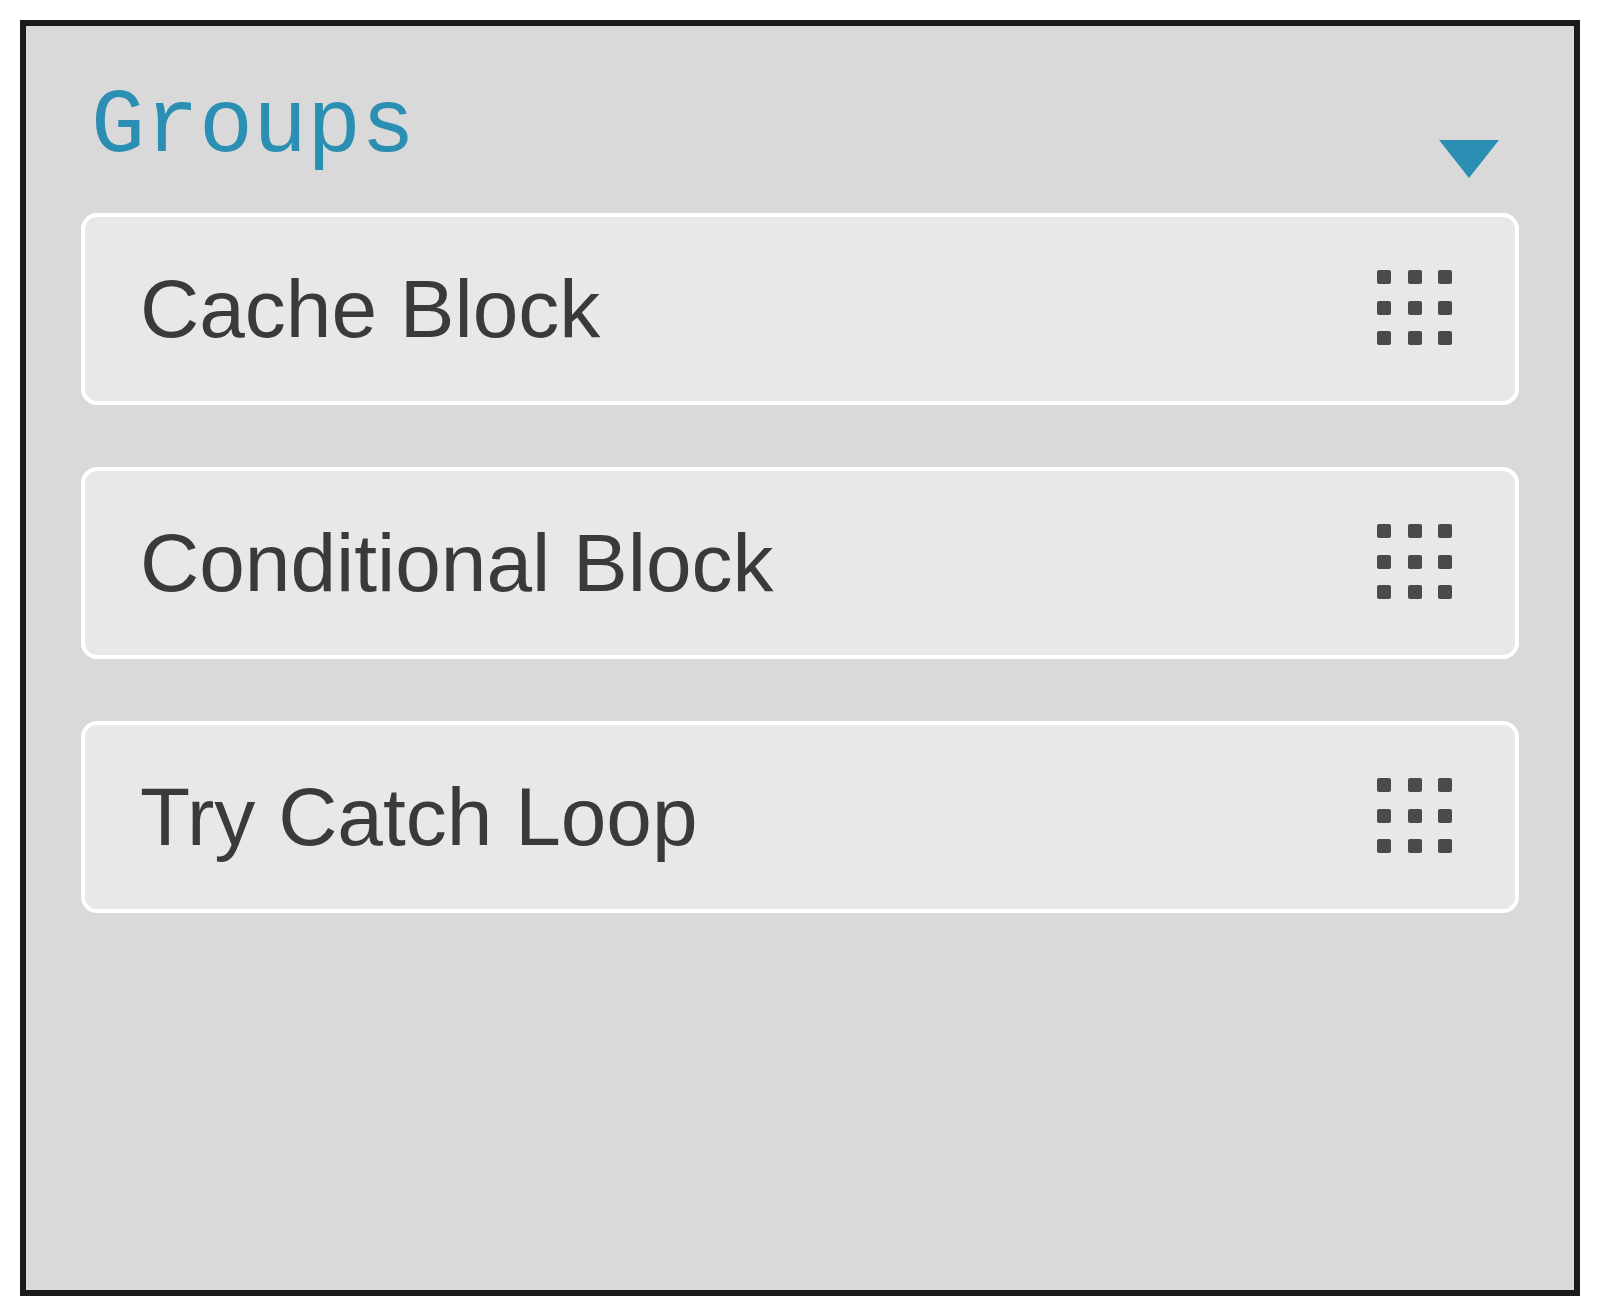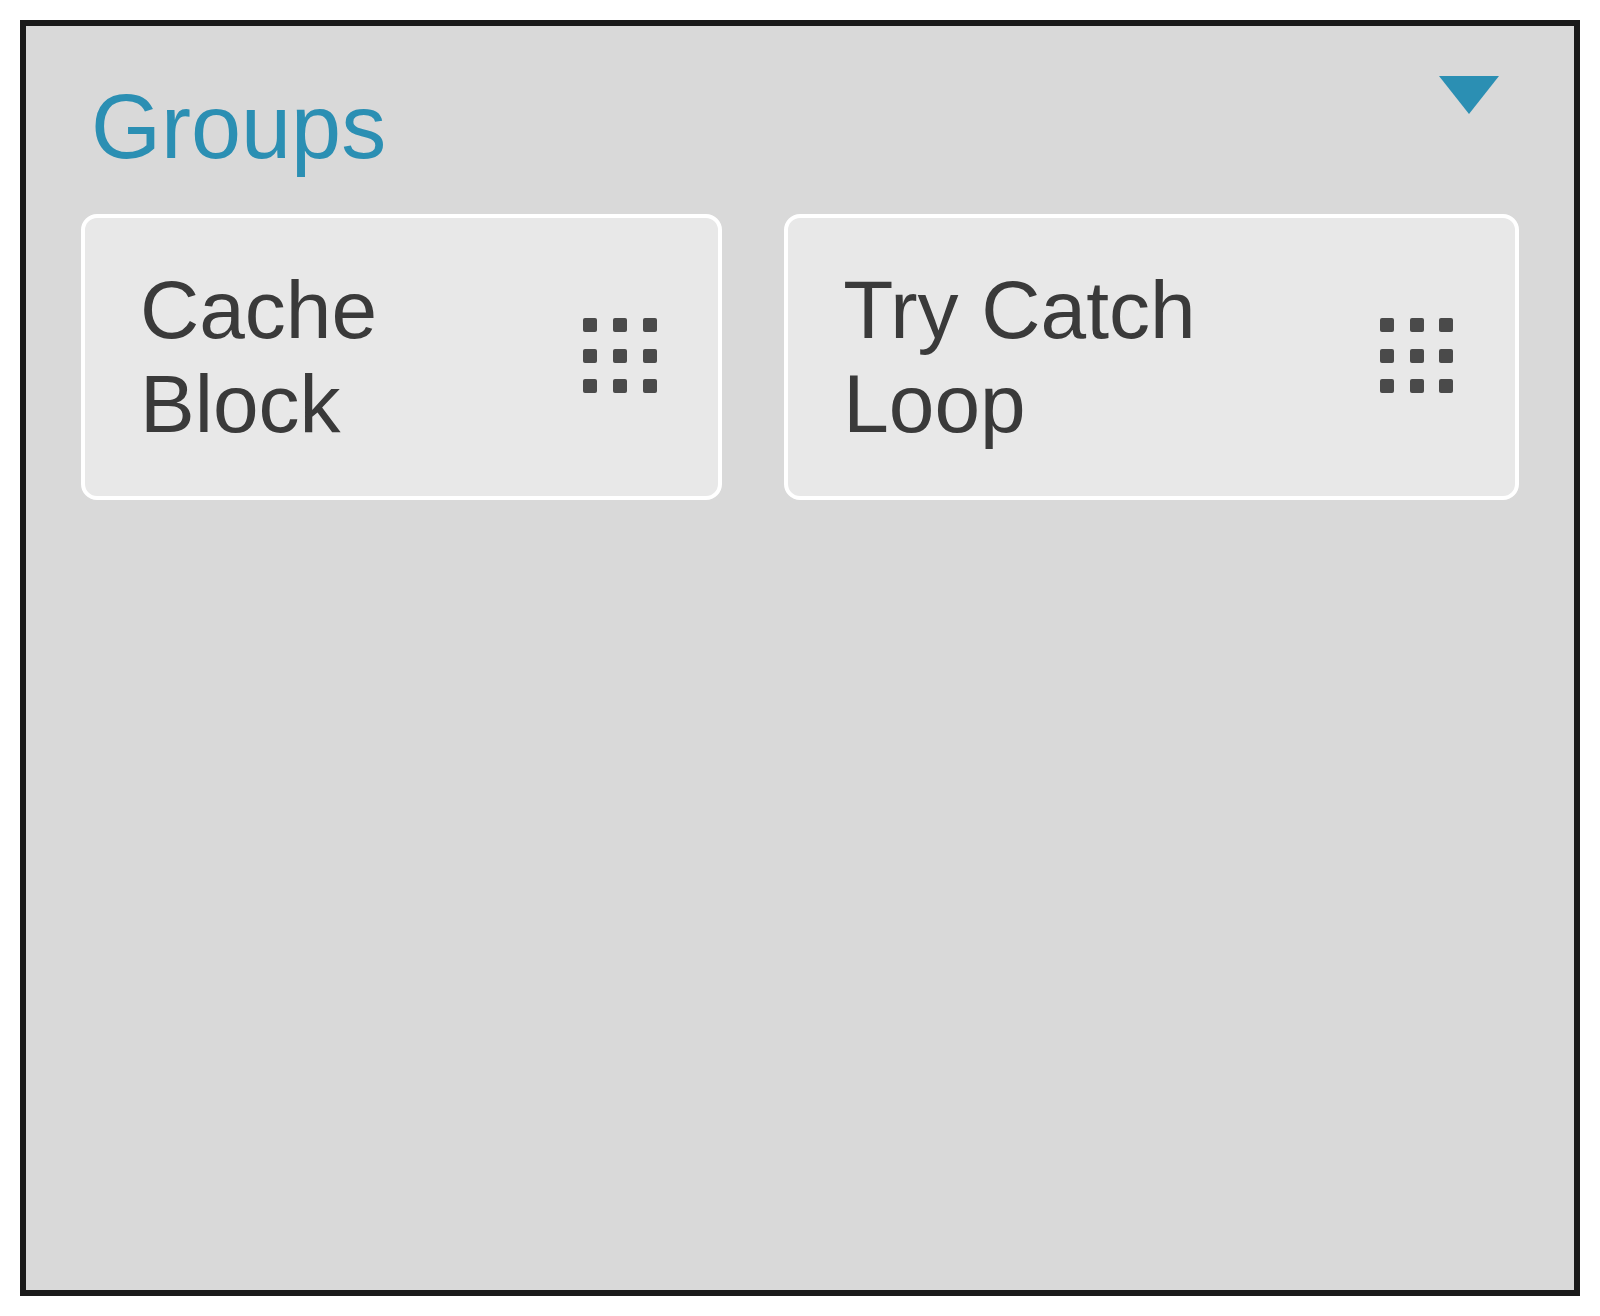--- a/index.html
+++ b/index.html
@@ -24,8 +24,9 @@
     .panel-header {
       display: flex;
       justify-content: space-between;
-      align-items: flex-start;
+      align-items: flex-end;
       padding: 10px 20px 30px 10px;
+      font-family: Liberation Mono, monospace;
     }
     .panel-title {
       font-size: 90px;

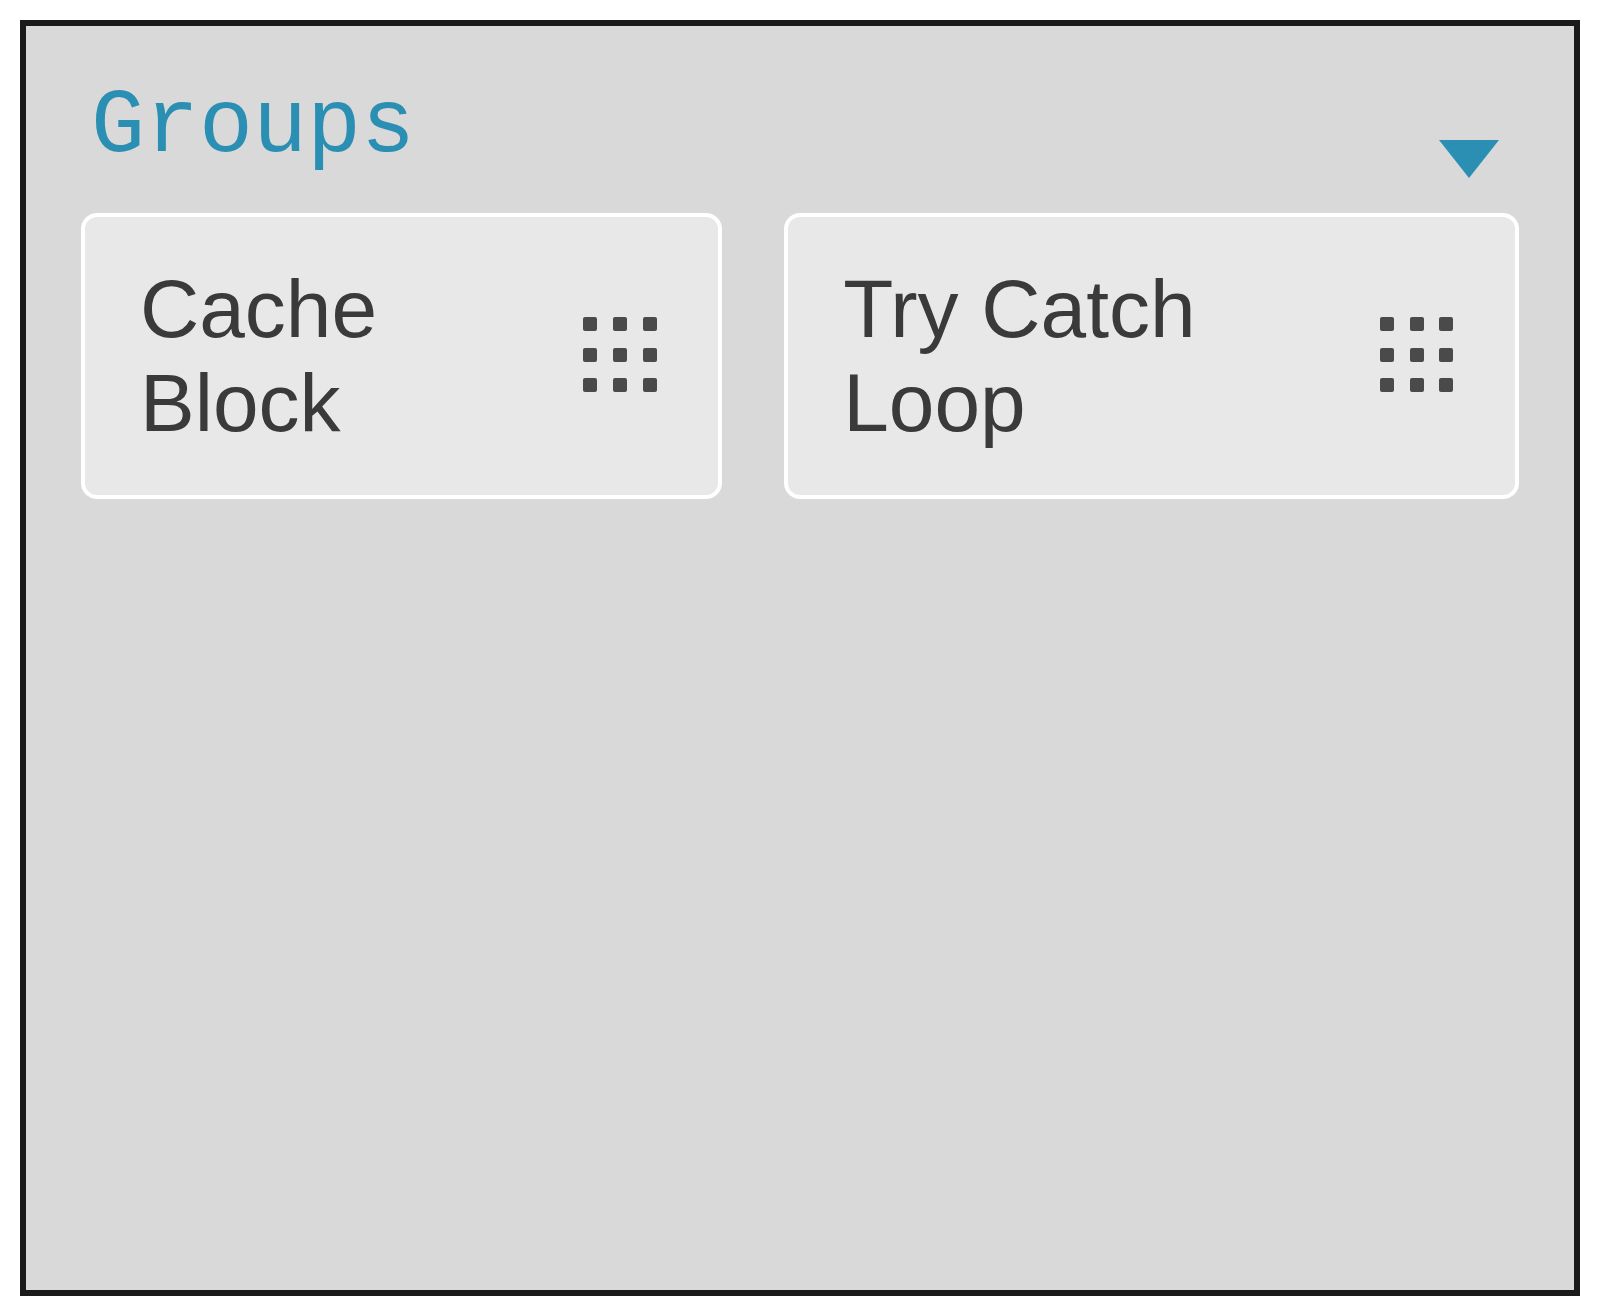--- a/index.html
+++ b/index.html
@@ -43,7 +43,7 @@
     }
     .items-container {
       display: flex;
-      flex-direction: row;
+      flex-direction: column;
       gap: 62px;
       padding: 5px 0;
     }

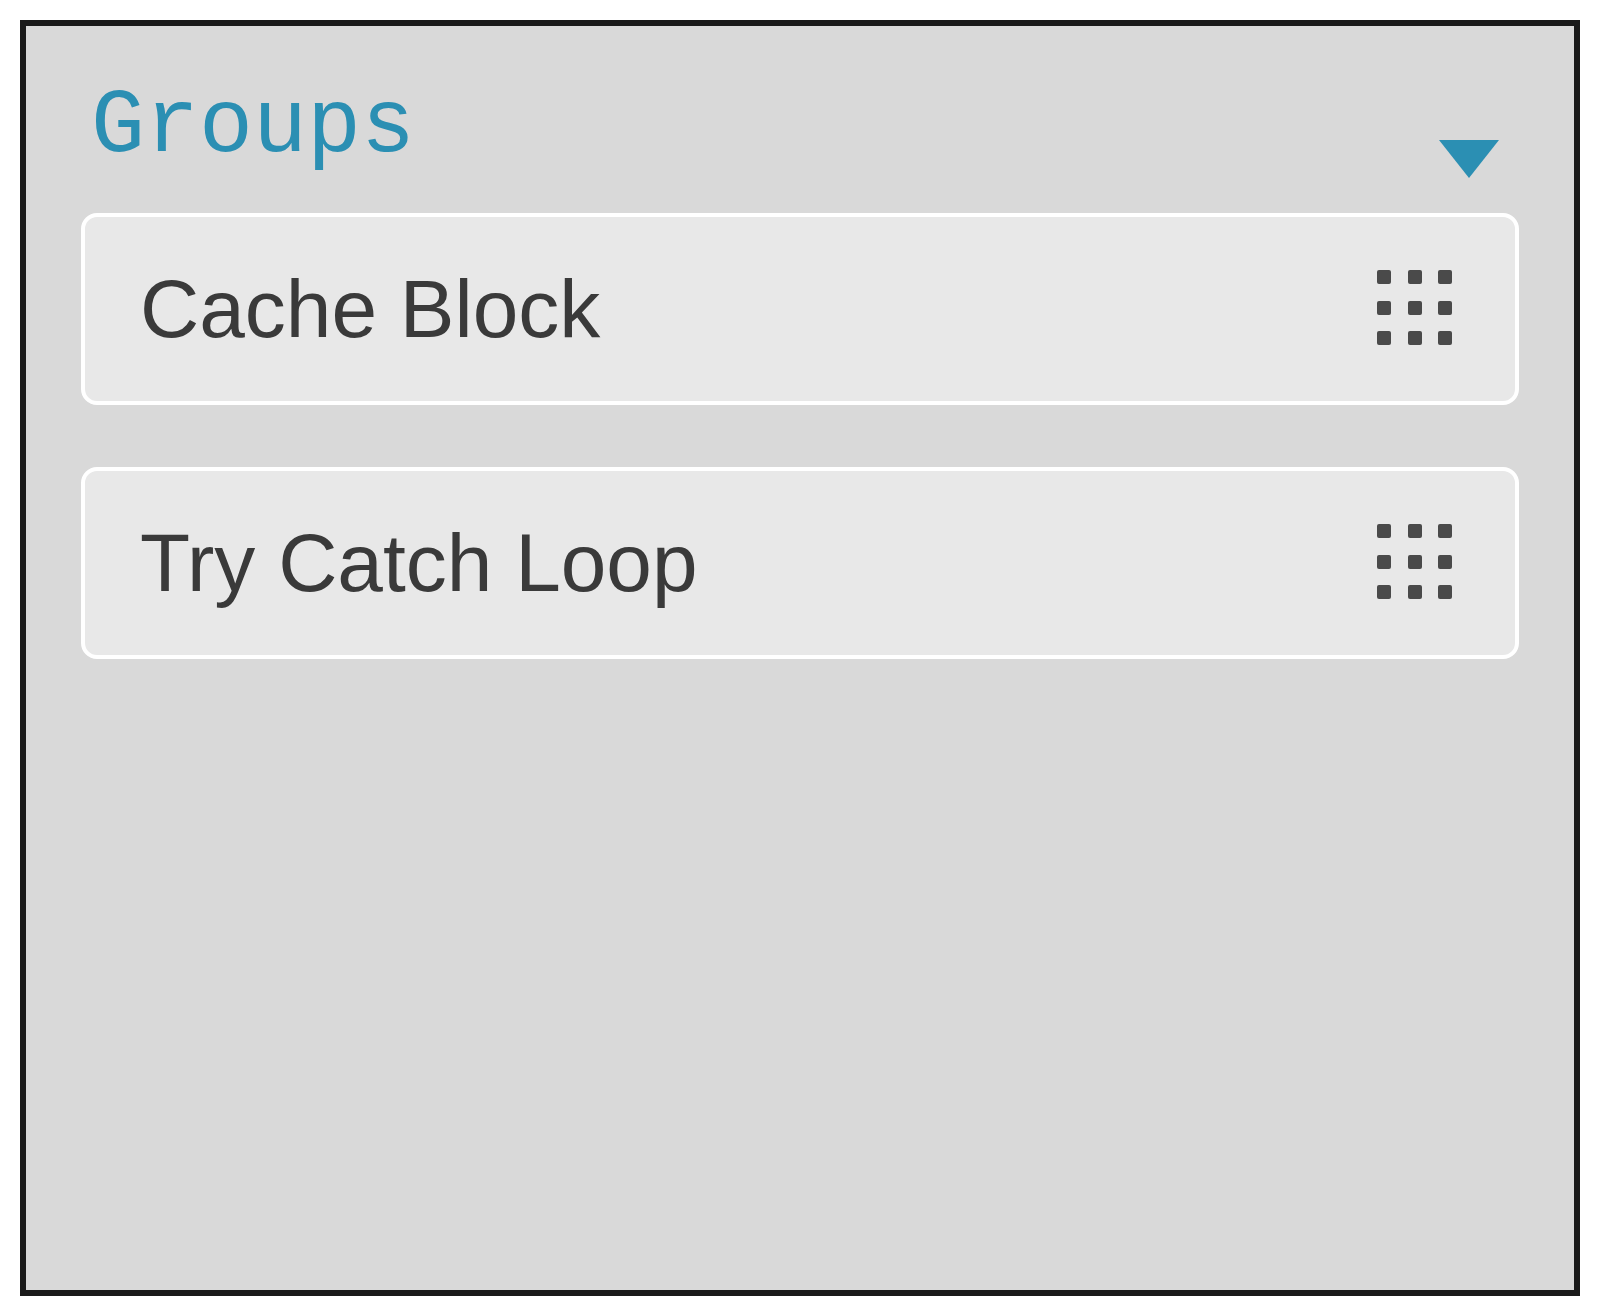--- a/index.html
+++ b/index.html
@@ -101,6 +101,20 @@
       </div>
     </div>
     <div class="list-item">
+      <div class="item-label">Conditional Block</div>
+      <div class="drag-handle">
+        <div class="drag-dot"></div>
+          <div class="drag-dot"></div>
+          <div class="drag-dot"></div>
+        <div class="drag-dot"></div>
+          <div class="drag-dot"></div>
+          <div class="drag-dot"></div>
+        <div class="drag-dot"></div>
+          <div class="drag-dot"></div>
+          <div class="drag-dot"></div>
+      </div>
+    </div>
+    <div class="list-item">
       <div class="item-label">Try Catch Loop</div>
       <div class="drag-handle">
         <div class="drag-dot"></div>

